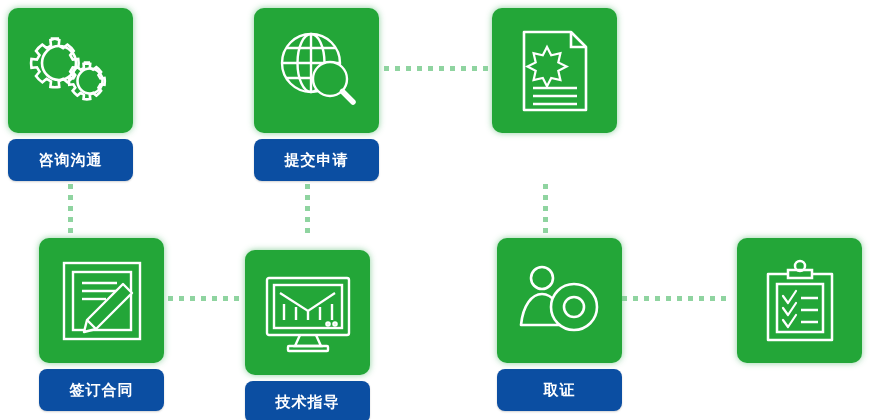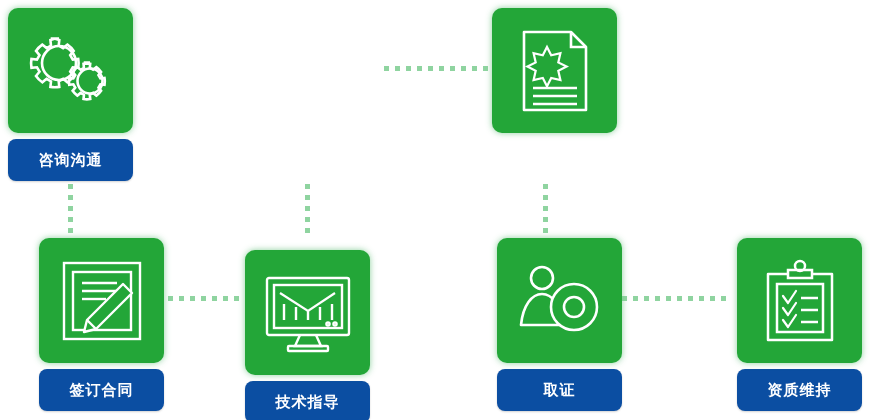--- a/index.html
+++ b/index.html
@@ -82,6 +82,23 @@
     <div class="label-btn">咨询沟通</div>
   </div>
 
+  <div class="node" style="left:254px;top:8px;">
+    <div class="icon-card">
+      <span>
+        <svg width="86" height="86" viewBox="0 0 86 86" fill="none" stroke="#ffffff" stroke-width="2.4">
+          <circle cx="37" cy="35" r="29"></circle>
+          <ellipse cx="37" cy="35" rx="13.5" ry="29"></ellipse>
+          <line x1="37" y1="6" x2="37" y2="64"></line>
+          <line x1="8" y1="35" x2="66" y2="35"></line>
+          <path d="M12.5 20 h49"></path>
+          <path d="M12.5 50 h49"></path>
+          <circle cx="56" cy="51" r="17" fill="#23a638"></circle>
+          <line x1="68.5" y1="63.5" x2="79" y2="74" stroke-width="5.5" stroke-linecap="round"></line>
+        </svg>
+      </span>
+    </div>
+    <div class="label-btn">提交申请</div>
+  </div>
 
   <div class="node" style="left:492px;top:8px;">
     <div class="icon-card">

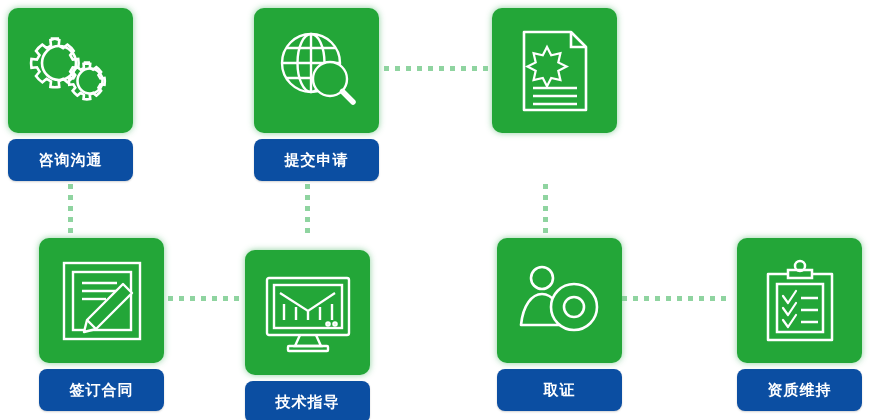--- a/index.html
+++ b/index.html
@@ -185,7 +185,6 @@
         </svg>
       </span>
     </div>
-    <div class="label-btn">资质维持</div>
   </div>
 
 </div>

